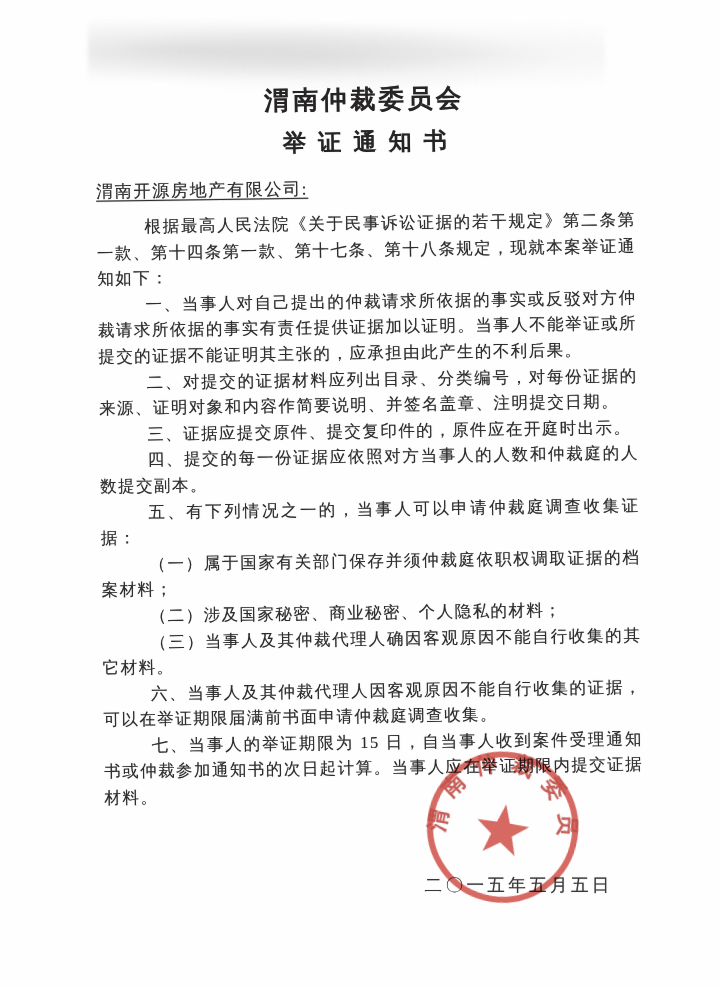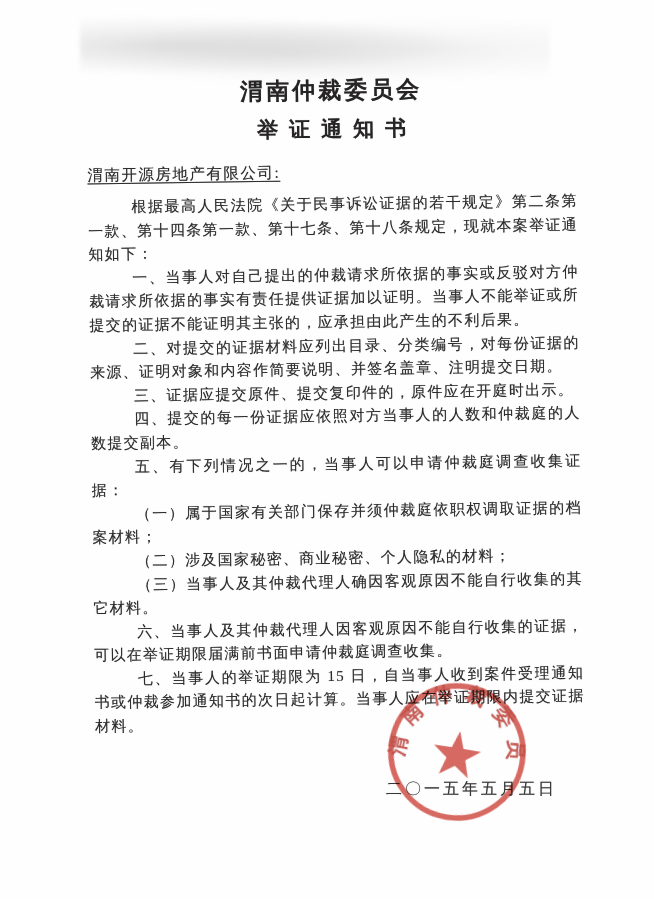--- a/index.html
+++ b/index.html
@@ -41,7 +41,7 @@
     filter:blur(0.3px);pointer-events:none;
   }
   .seal-date{
-    position:absolute;left:386px;top:779px;font-size:16px;letter-spacing:3px;
+    position:absolute;left:386px;top:795px;font-size:16px;letter-spacing:3px;
     color:#3a3838;white-space:nowrap;
   }
 </style>

